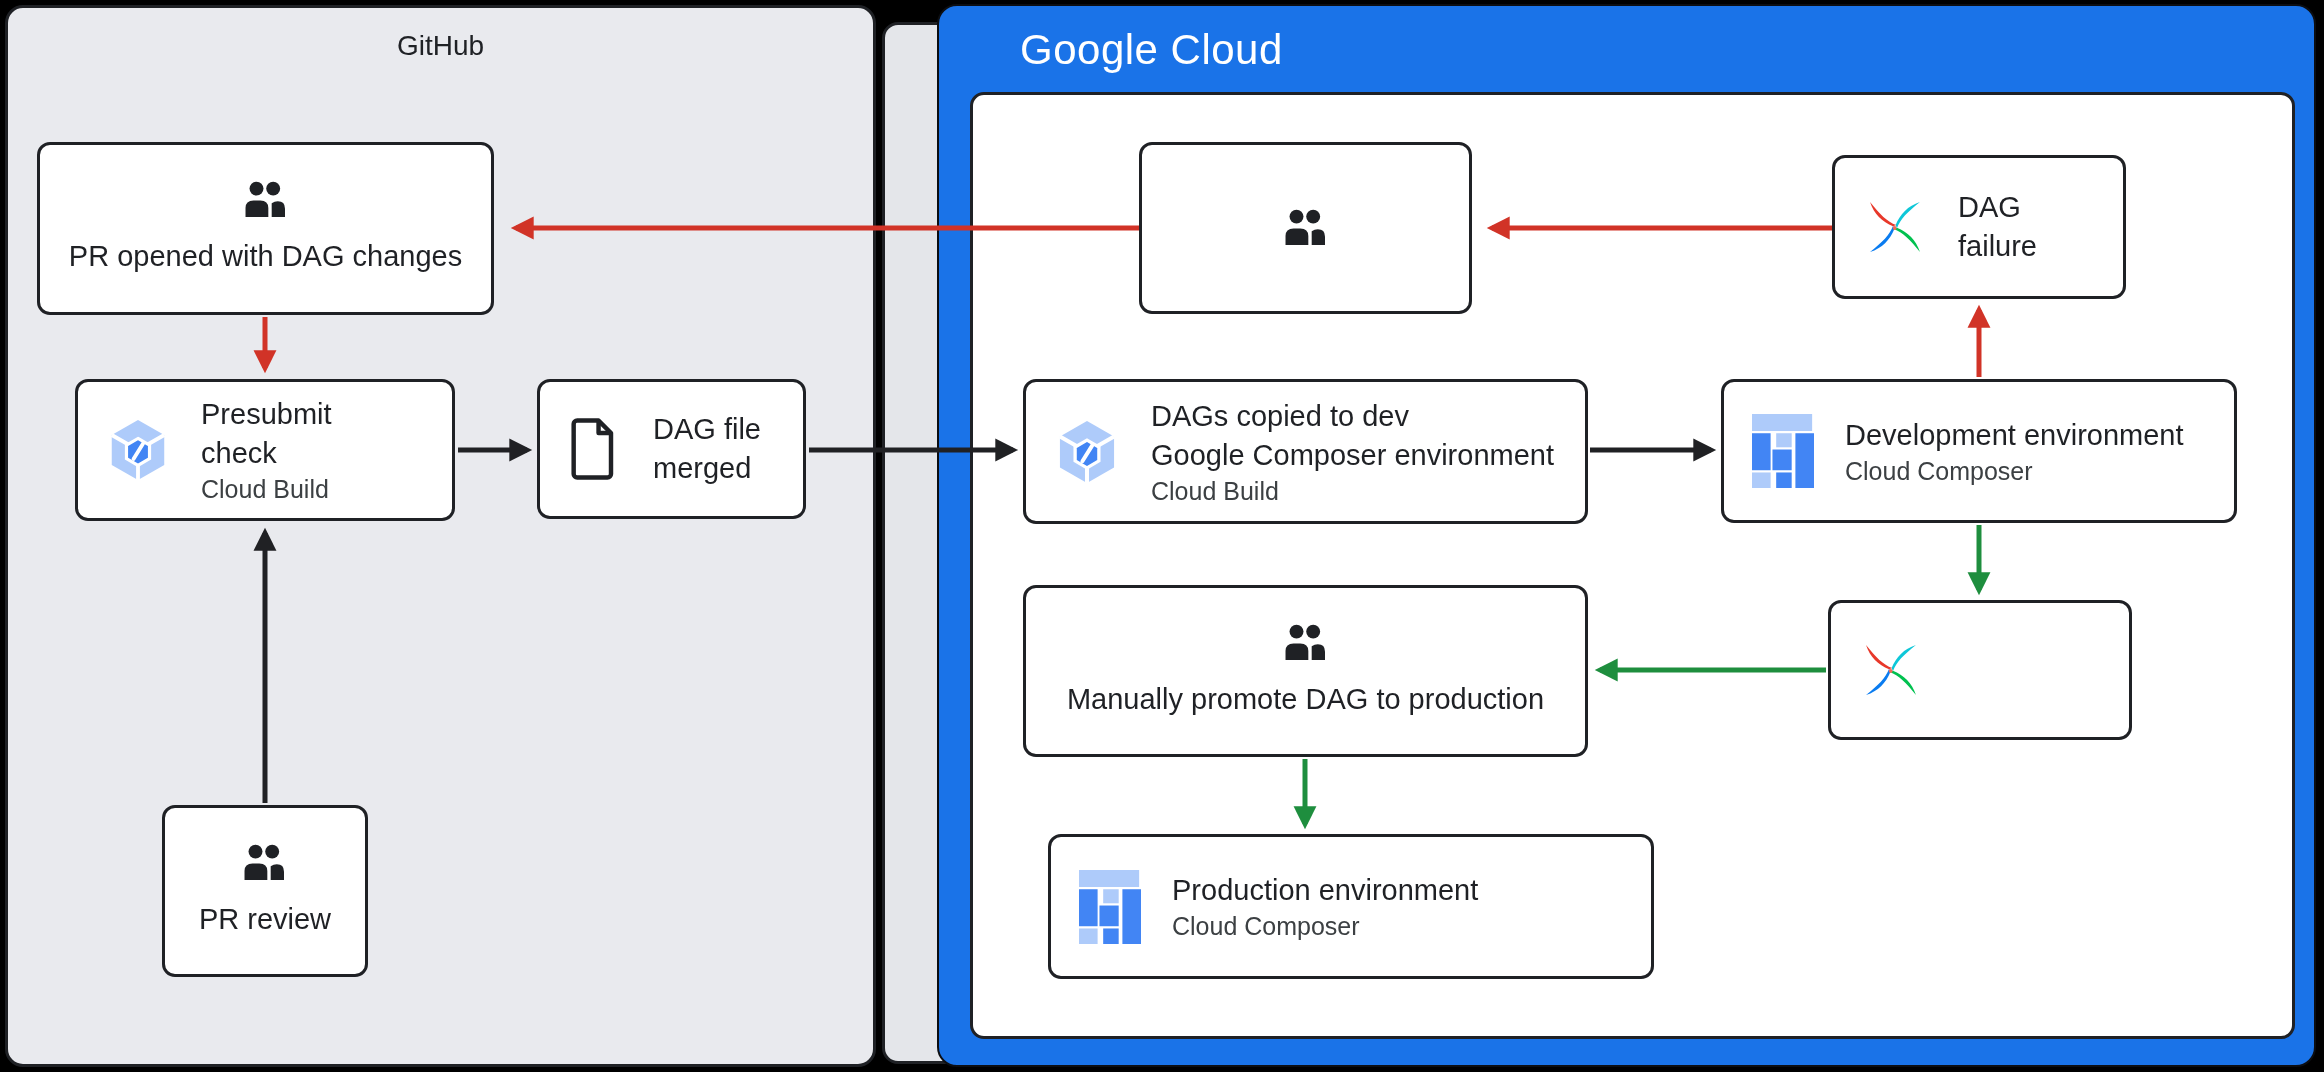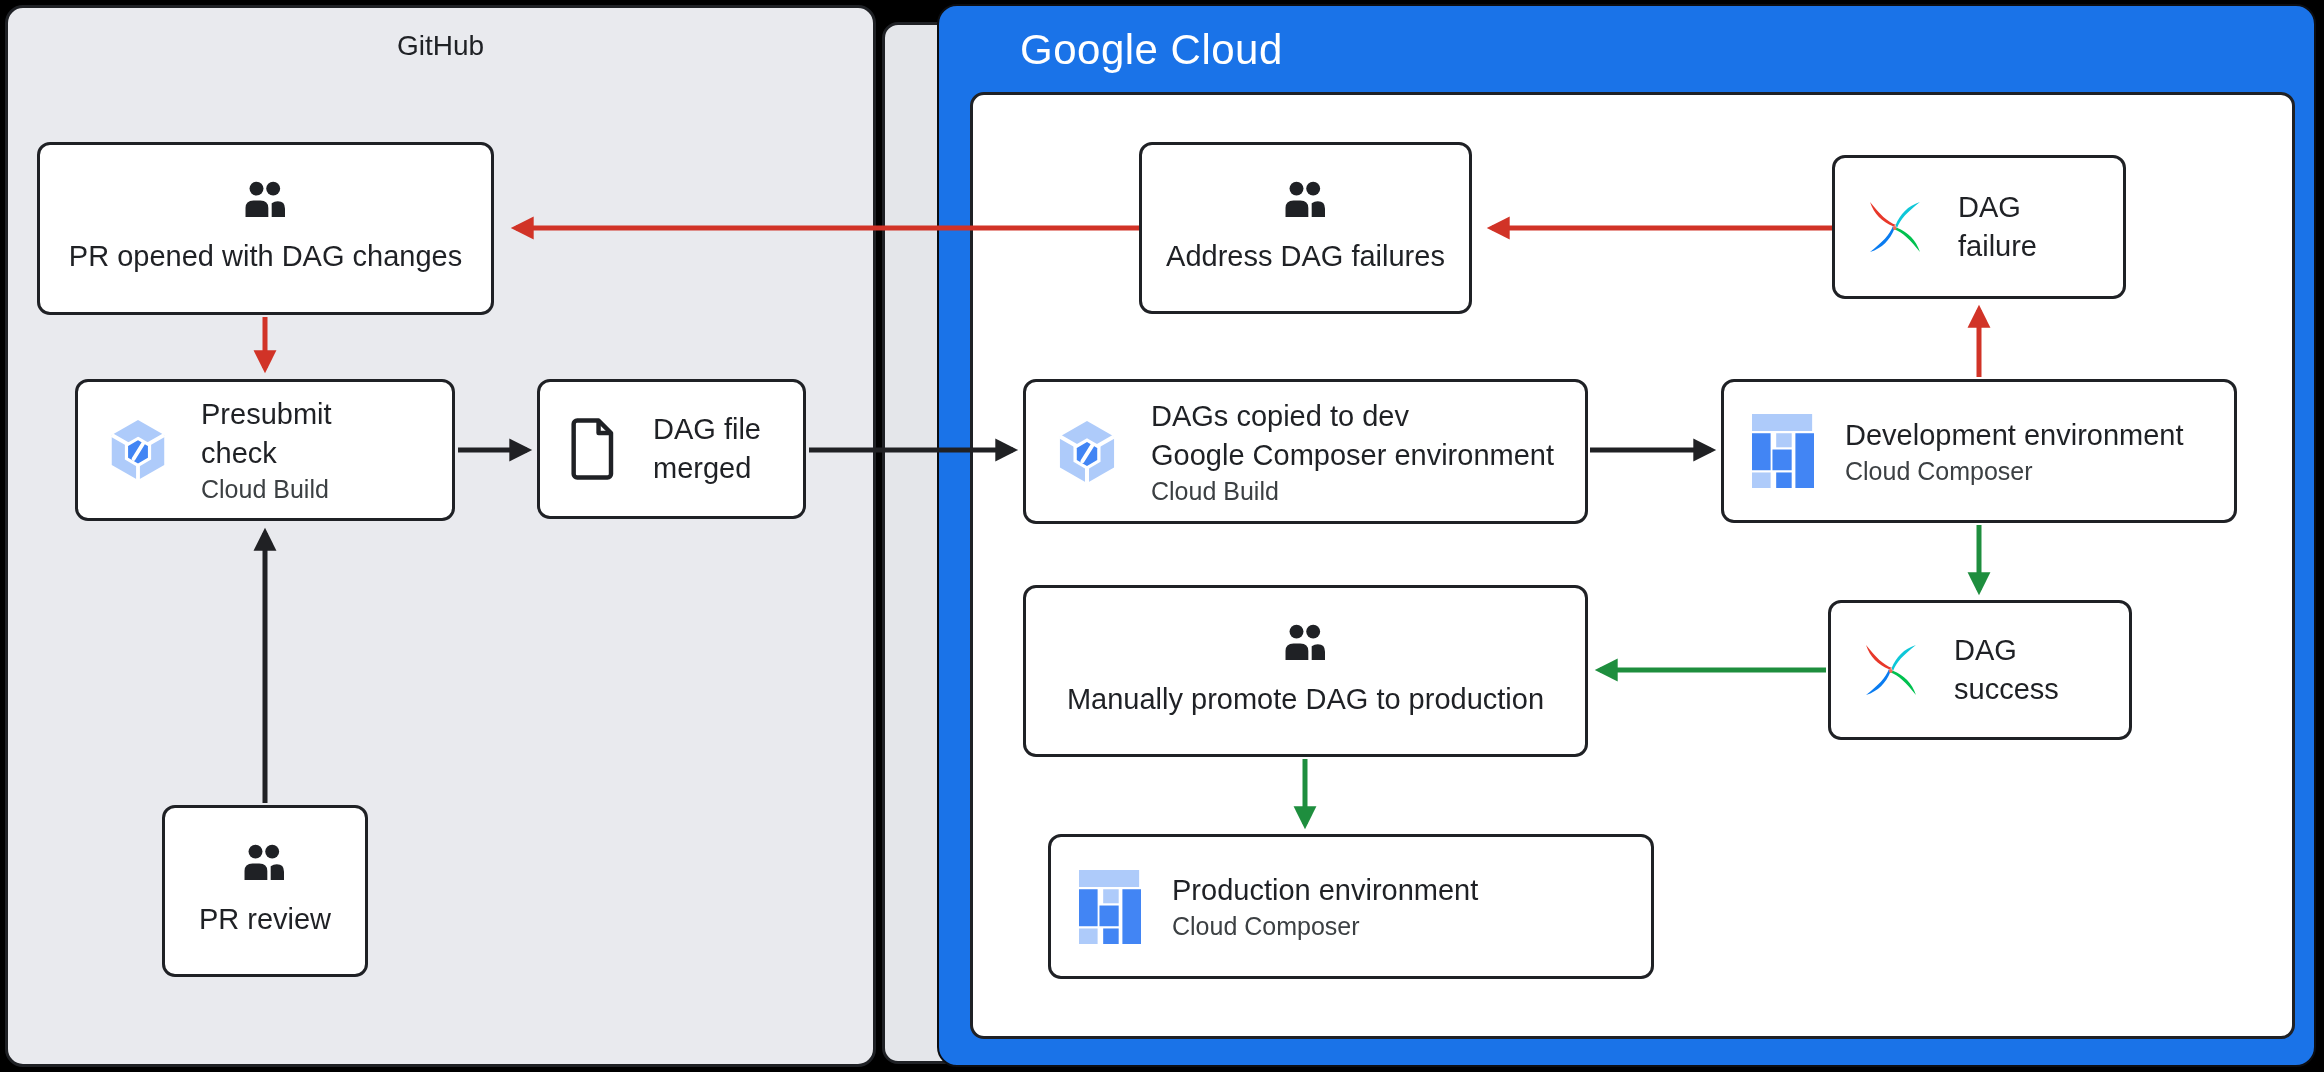--- a/index.html
+++ b/index.html
@@ -137,7 +137,6 @@
   <svg class="icon" width="54" height="38" viewBox="1 1 23 18" fill="#1f2125">
       <use href="#tpl-people"></use>
     </svg>
-  <div class="label">Address DAG failures</div>
 </div>
 
 <div class="node row" style="left:1832px;top:155px;width:294px;height:144px">

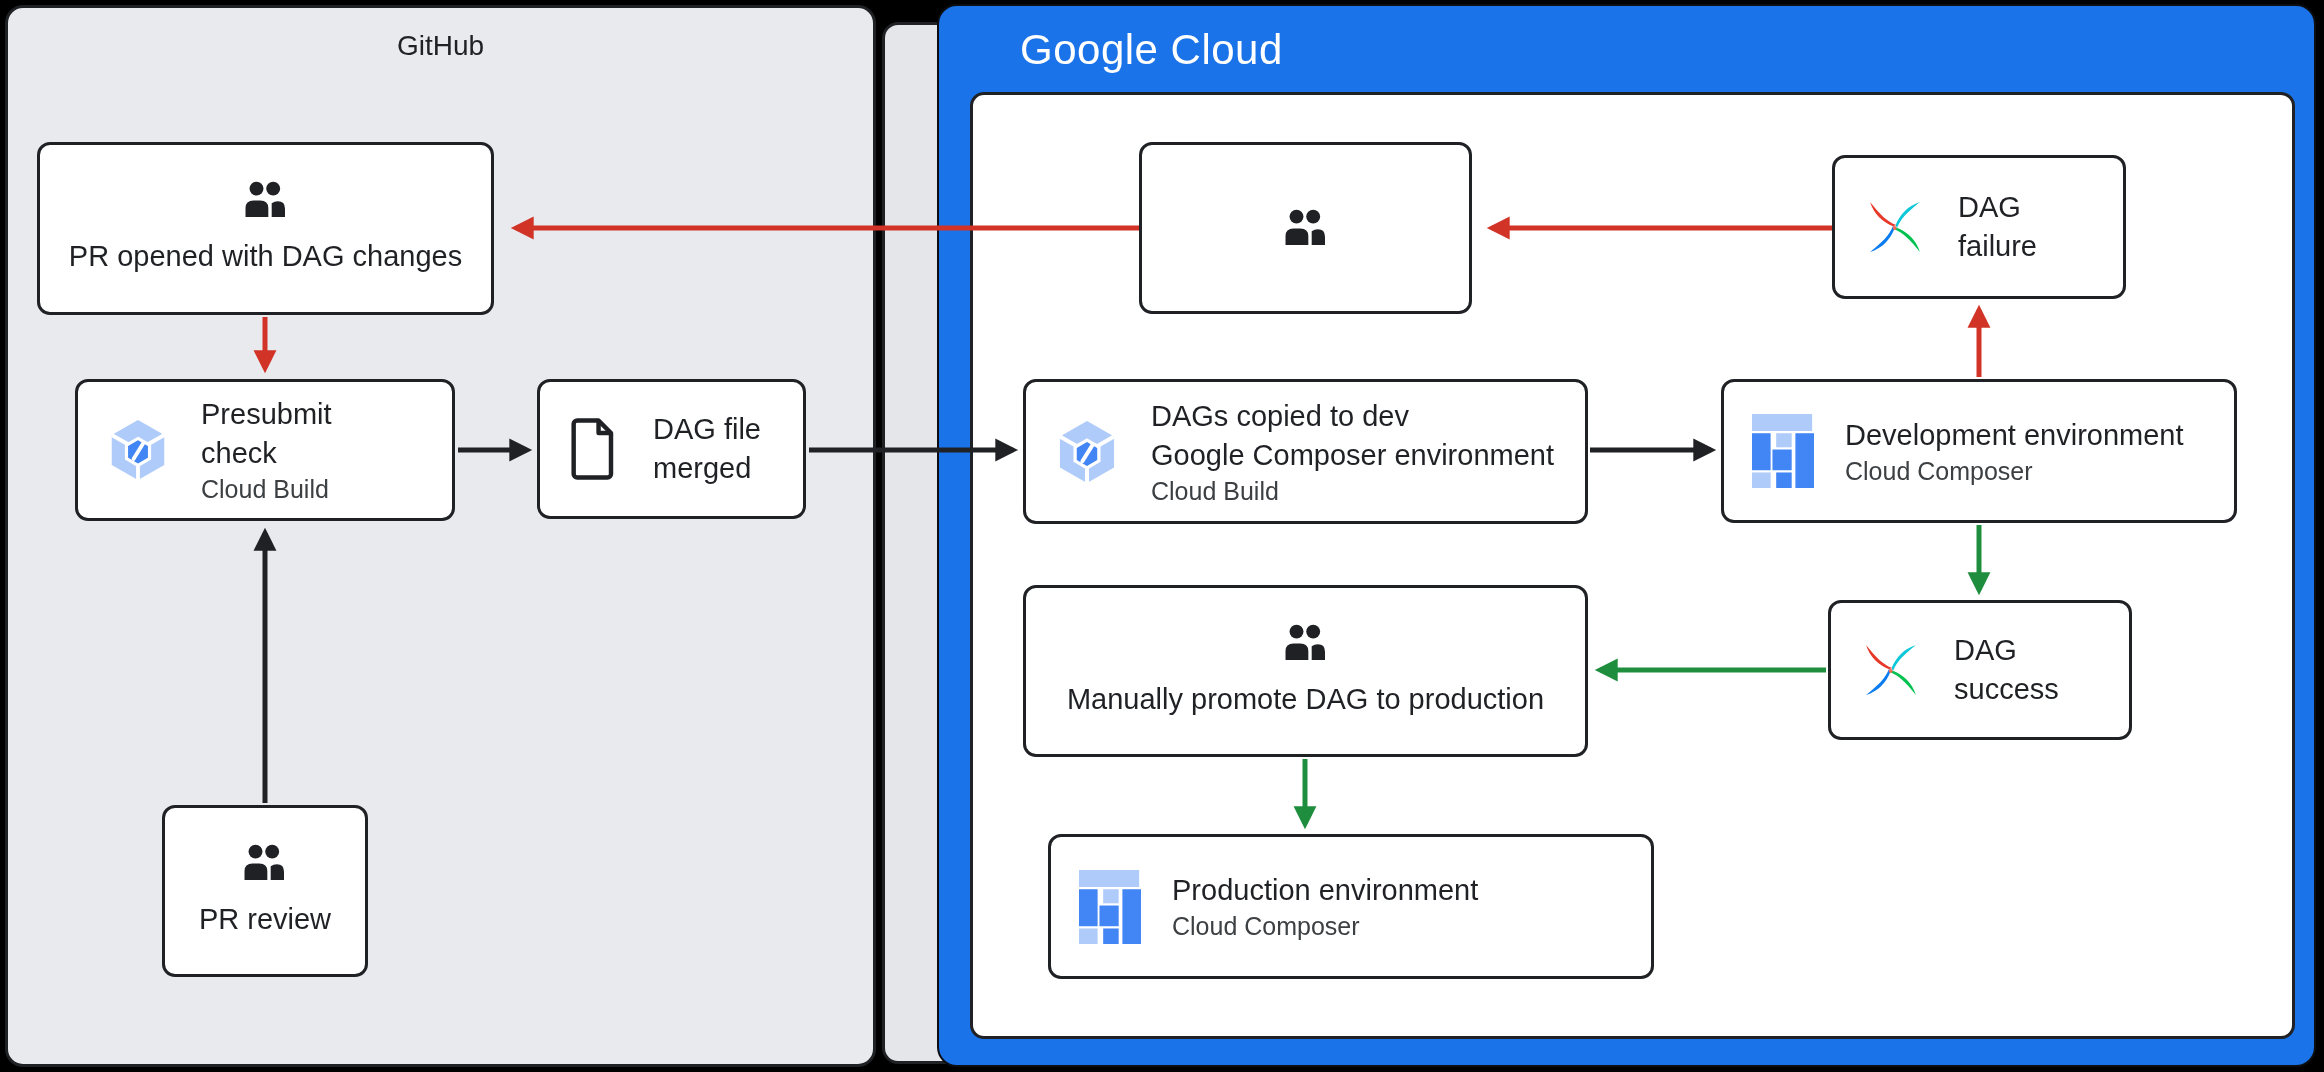--- a/index.html
+++ b/index.html
@@ -177,7 +177,6 @@
   <svg class="icon" width="64" height="64" viewBox="0 0 100 100">
       <use href="#tpl-airflow"></use>
     </svg>
-  <div class="label">DAG success</div>
 </div>
 
 <div class="node row" style="left:1048px;top:834px;width:606px;height:145px">

